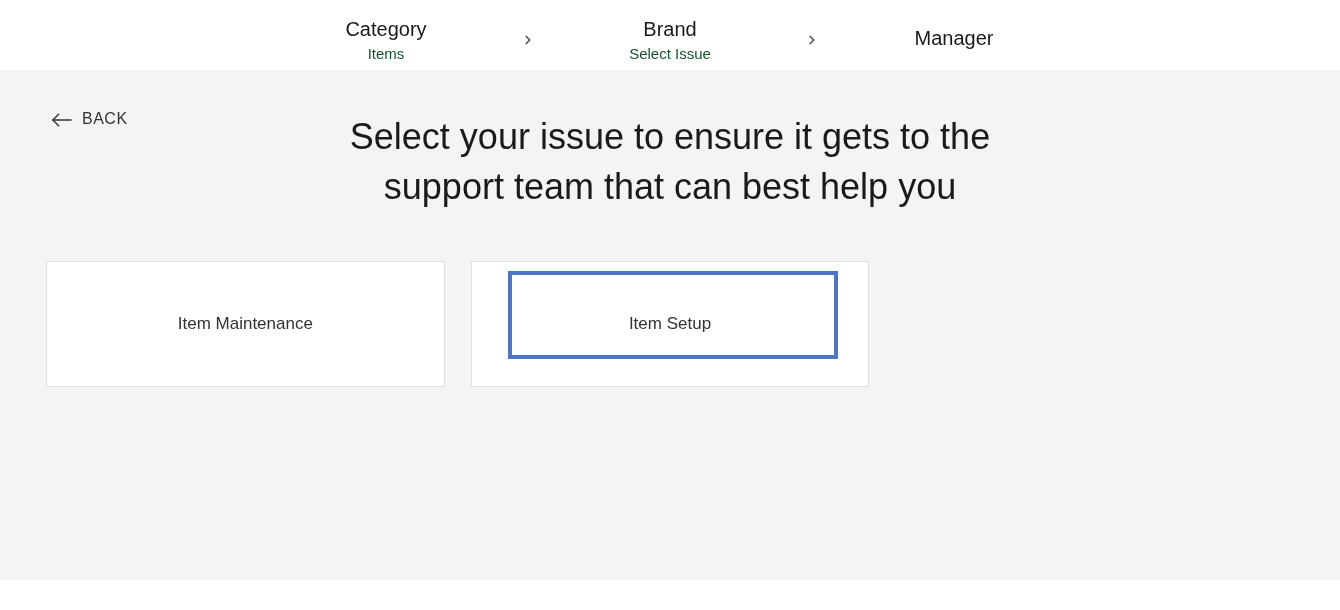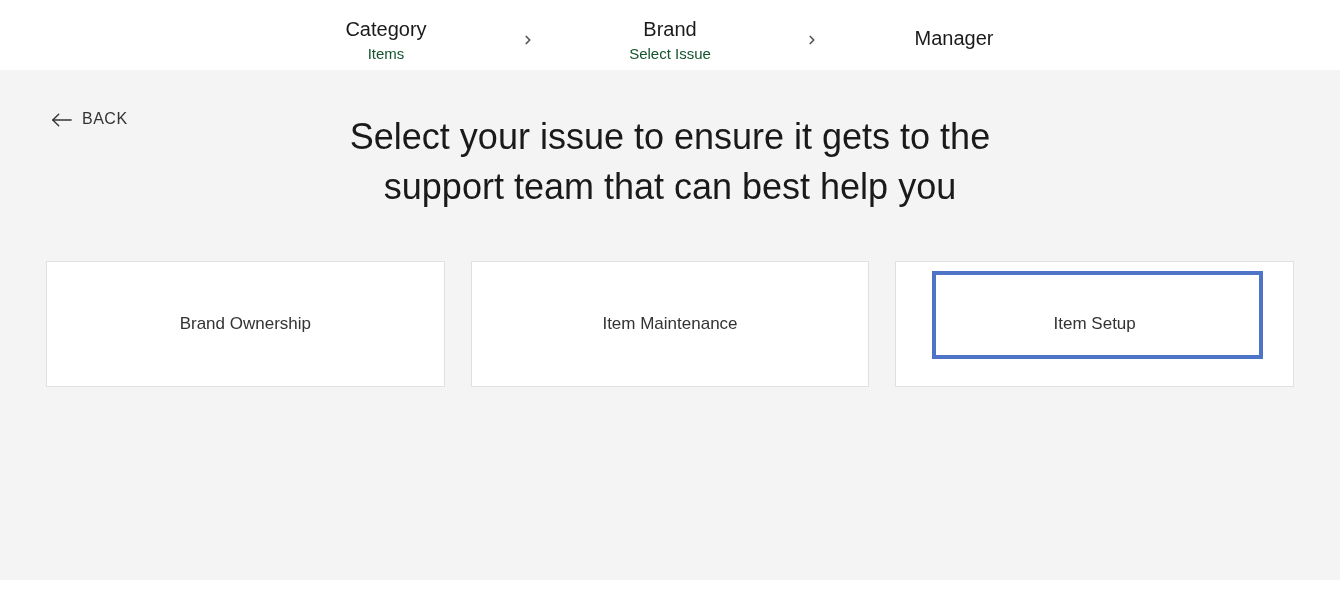--- a/index.html
+++ b/index.html
@@ -147,9 +147,6 @@
 
   <div class="card-grid">
     <div class="issue-card">
-      <span>Brand Ownership</span>
-    </div>
-    <div class="issue-card">
       <span>Item Maintenance</span>
     </div>
     <div class="issue-card">

